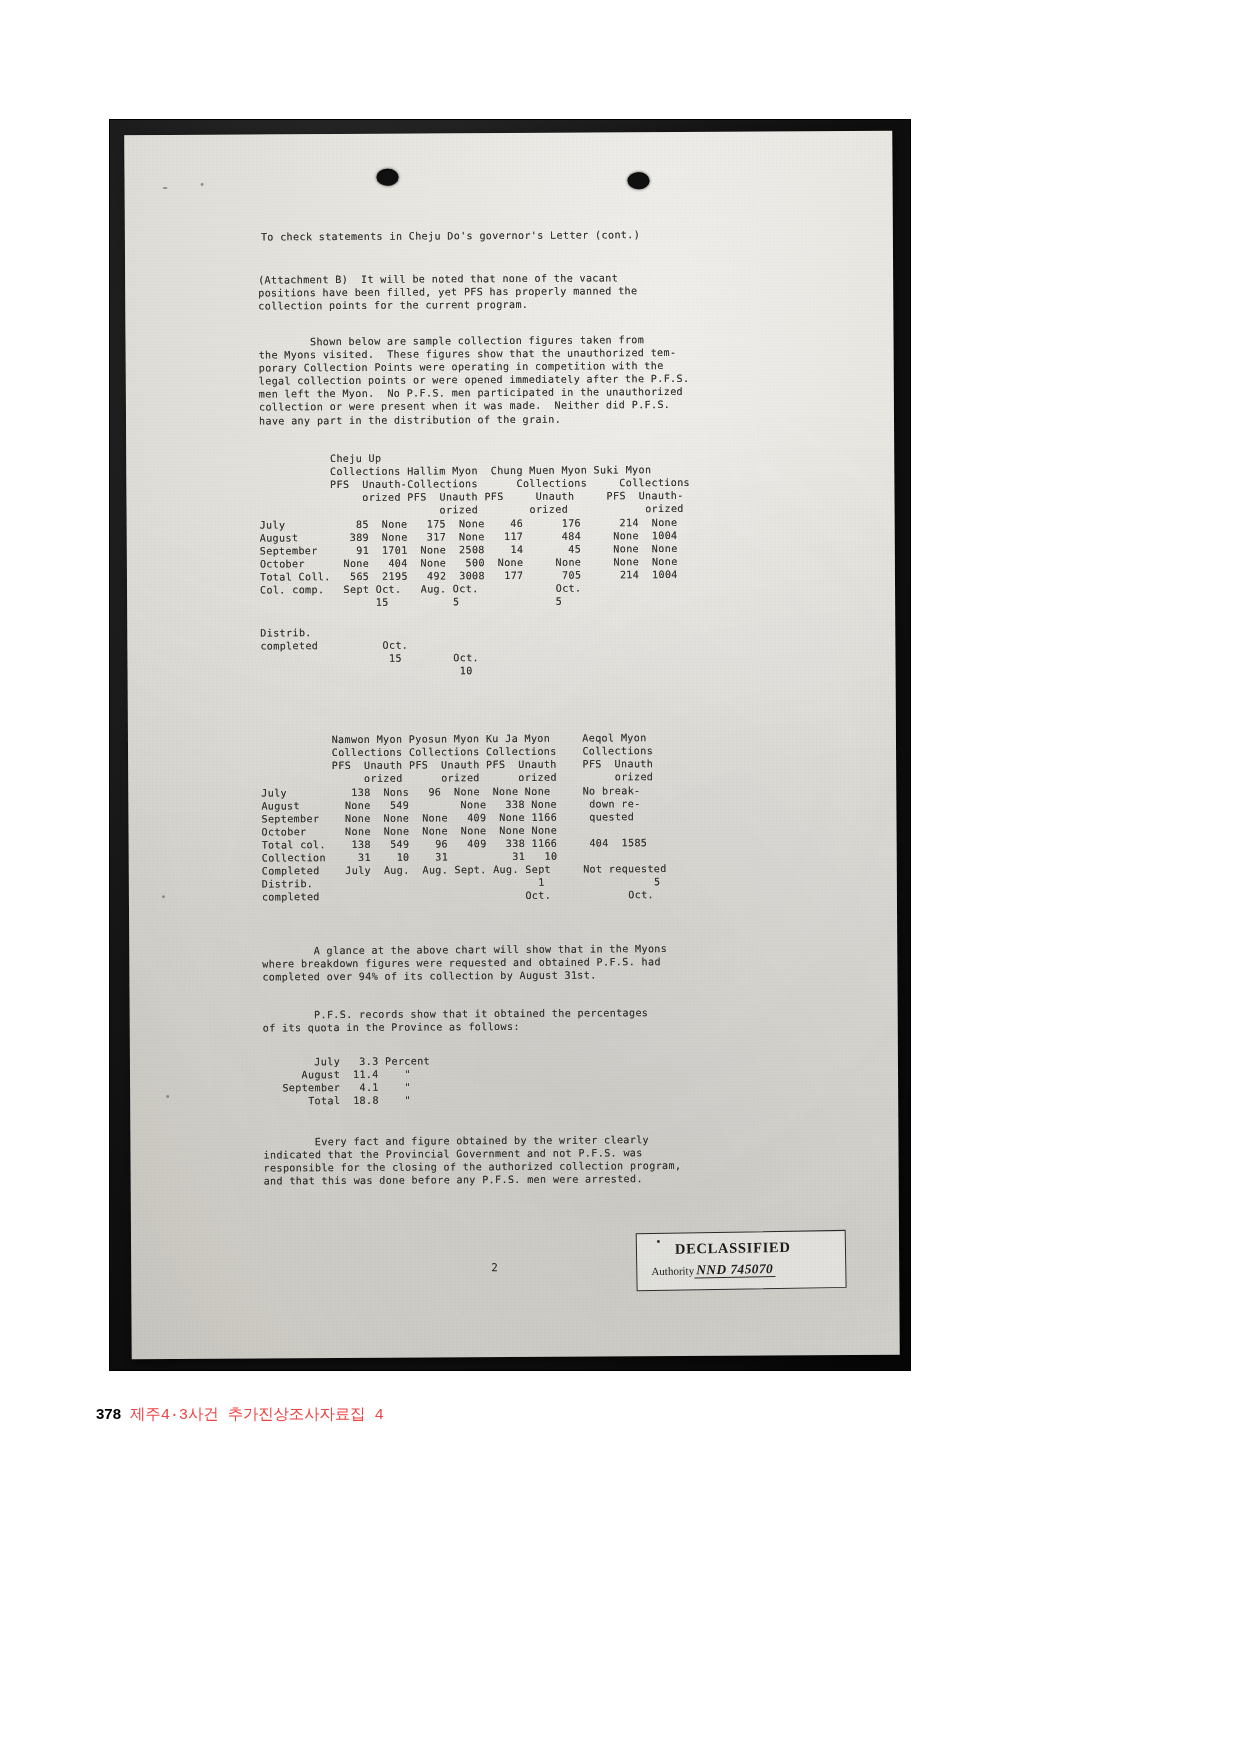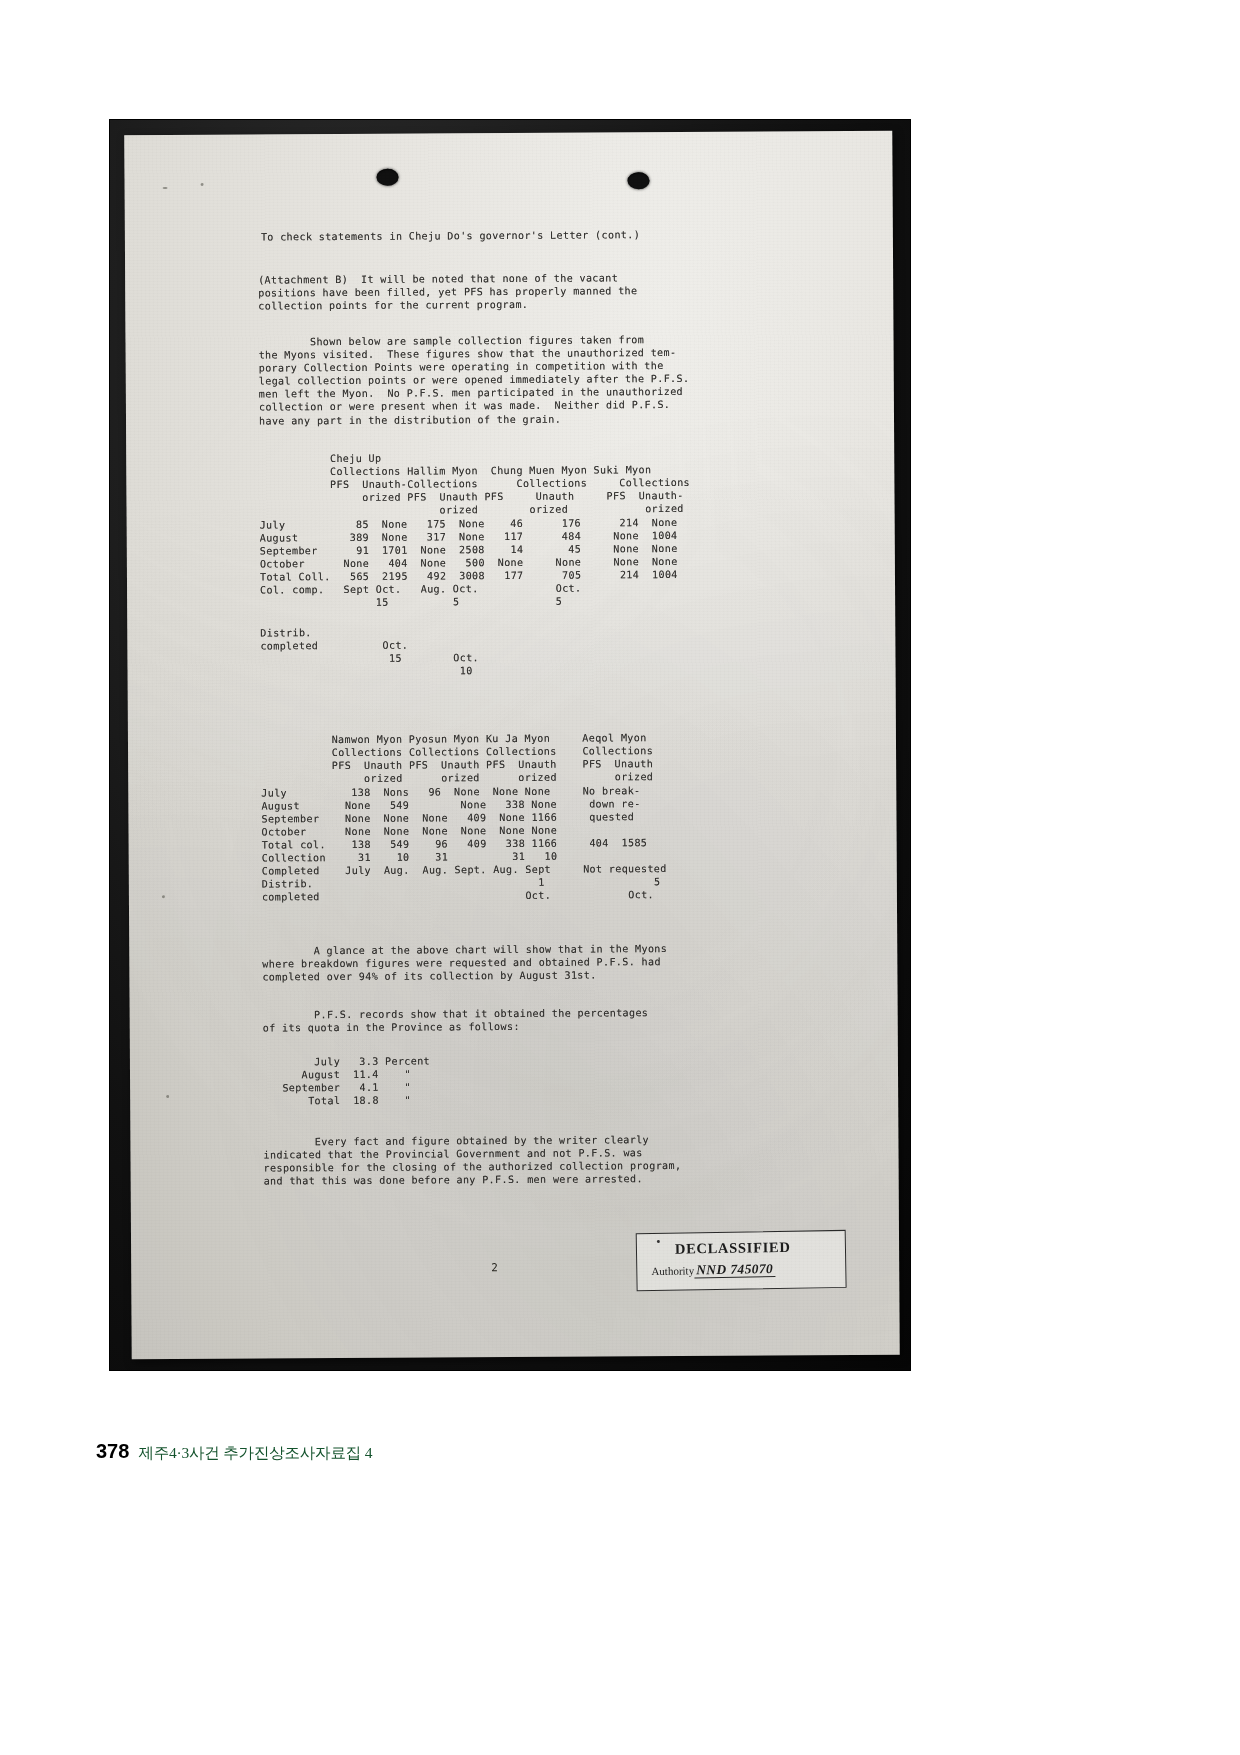--- a/index.html
+++ b/index.html
@@ -109,7 +109,7 @@
   }
   #caption-number{
     font-family:"Liberation Sans",sans-serif;
-    font-size:20px;font-weight:700;color:#000;
+    font-size:15px;font-weight:700;color:#000;
   }
   #caption-text{
     font-family:Liberation Serif, serif;

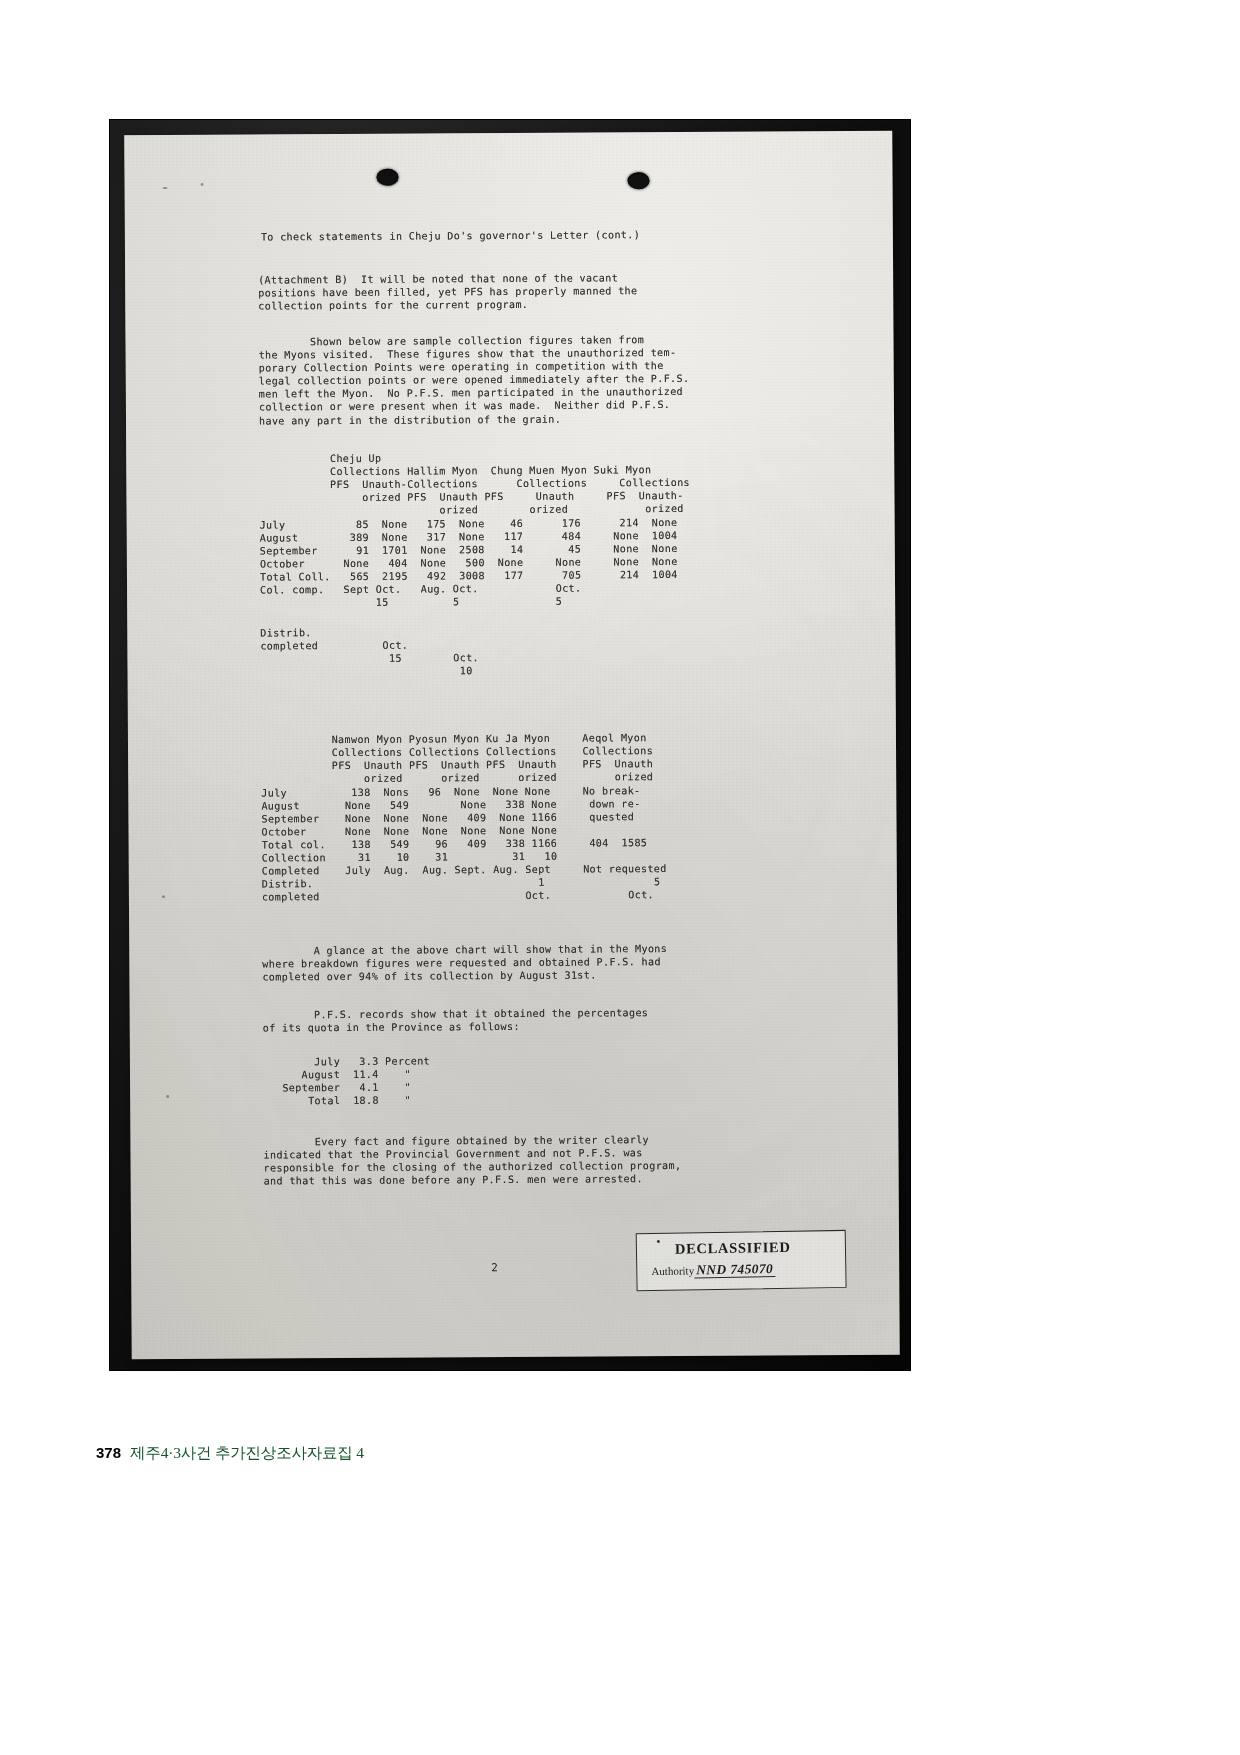--- a/index.html
+++ b/index.html
@@ -112,8 +112,8 @@
     font-size:15px;font-weight:700;color:#000;
   }
   #caption-text{
-    font-family:Liberation Serif, serif;
-    font-size:15.5px;color:#14532d;letter-spacing:-.2px;margin-top:39px;
+    font-family:Liberation Mono, monospace;
+    font-size:15.5px;color:#ef4444;letter-spacing:-.2px;
   }
 </style>
 </head>

